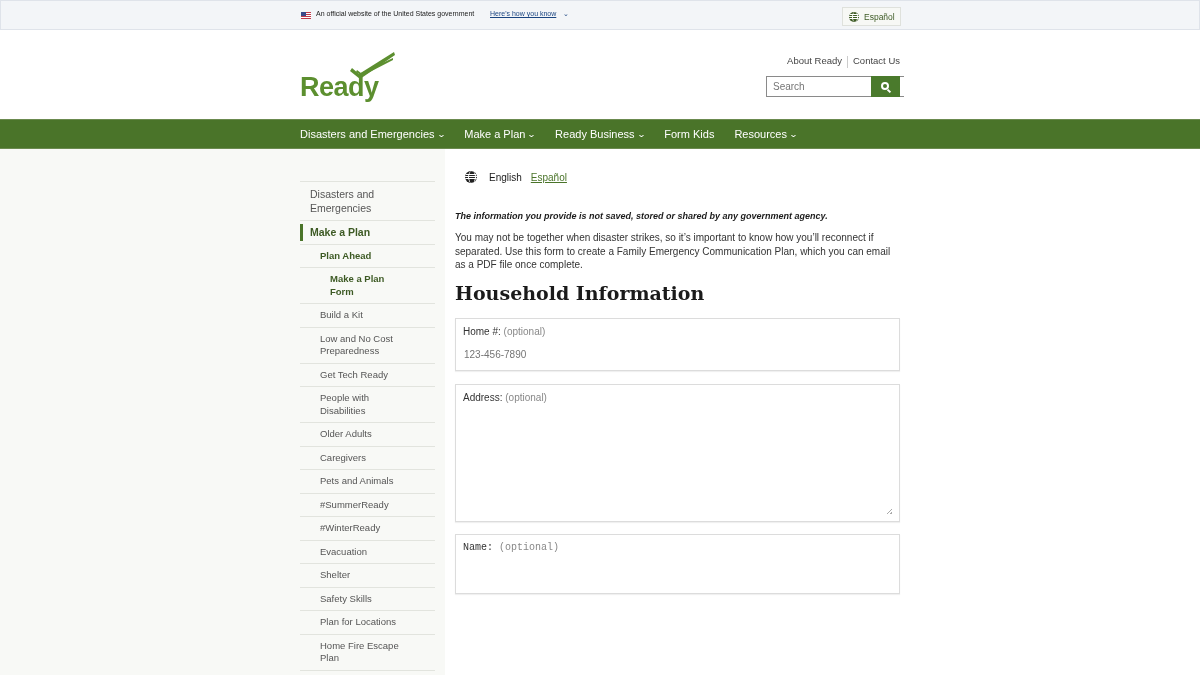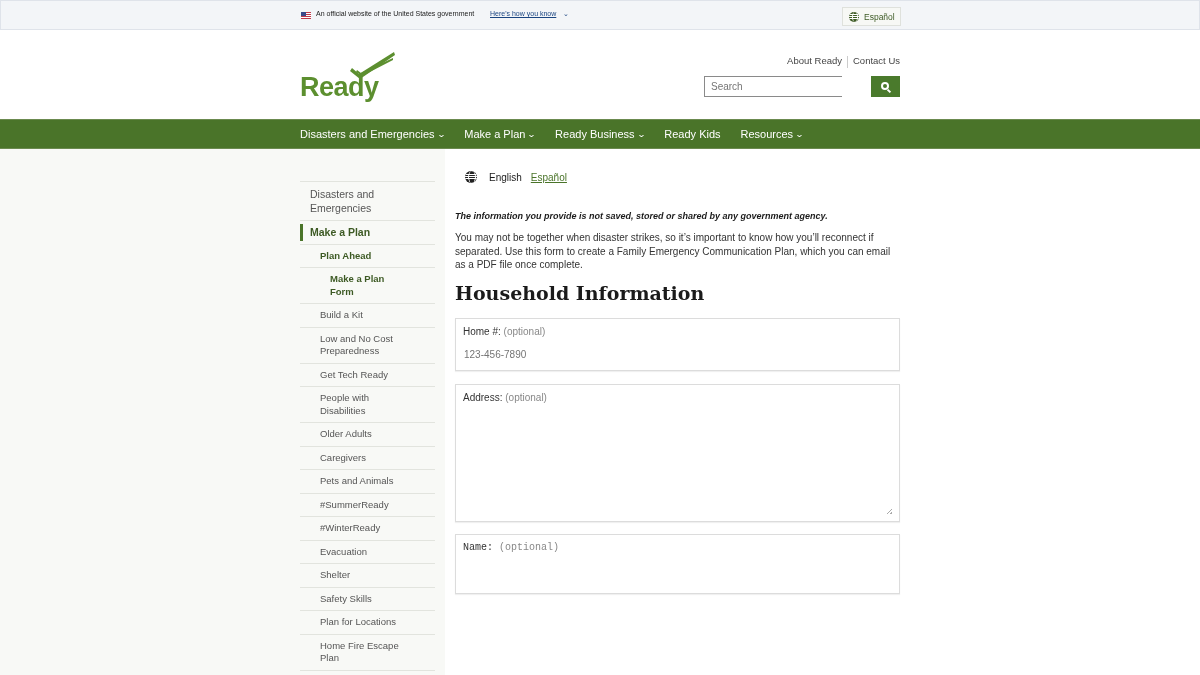--- a/index.html
+++ b/index.html
@@ -59,7 +59,7 @@
   .top-links .sep { border-left: 1px solid #ccc; height: 12px; padding: 0; margin-top: 1px; }
   .top-links span:last-child { padding-right: 0; }
   .search-box {
-    position: absolute; left: 704px; top: 76px; width: 138px; height: 21px;
+    position: absolute; left: 766px; top: 76px; width: 138px; height: 21px;
     border: 1px solid #8a8a8a; border-right: none; background: #fff;
     font-size: 10px; color: #666; padding: 3px 6px; font-family: "Liberation Sans", sans-serif;
   }

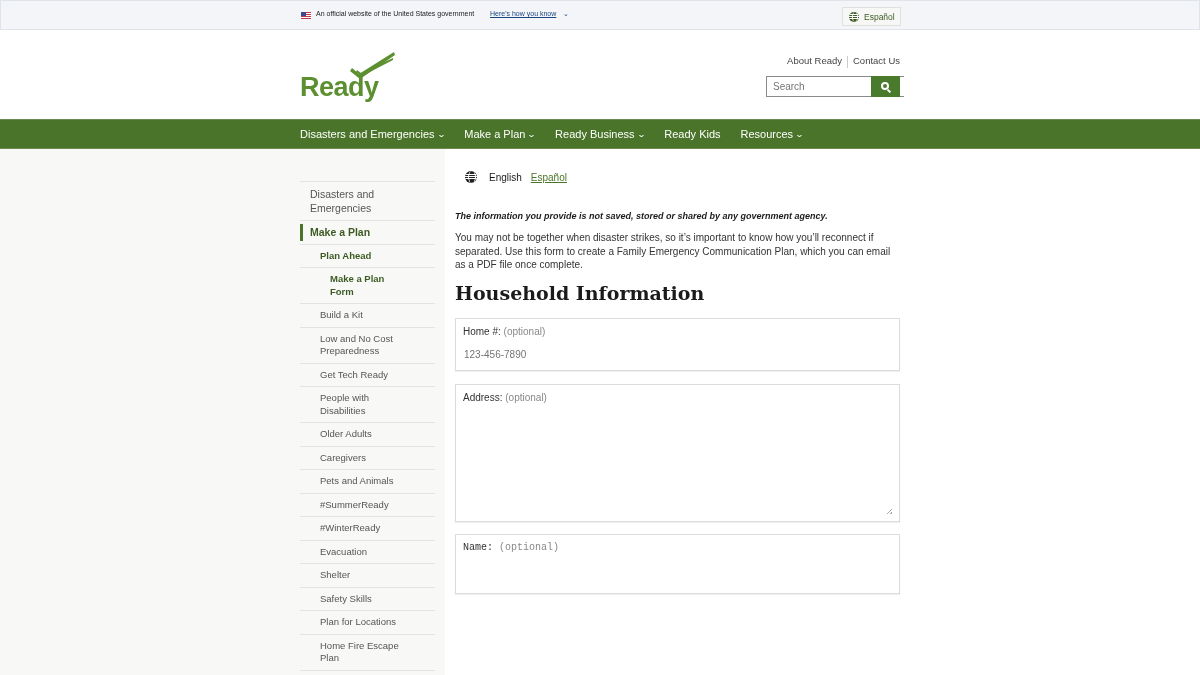--- a/index.html
+++ b/index.html
@@ -172,7 +172,7 @@
       <span class="chev">⌄</span>
     </div>
     <div class="nav-item">
-      <span>Ready Kids</span>
+      <span>Form Kids</span>
     </div>
     <div class="nav-item">
       <span>Resources</span>

